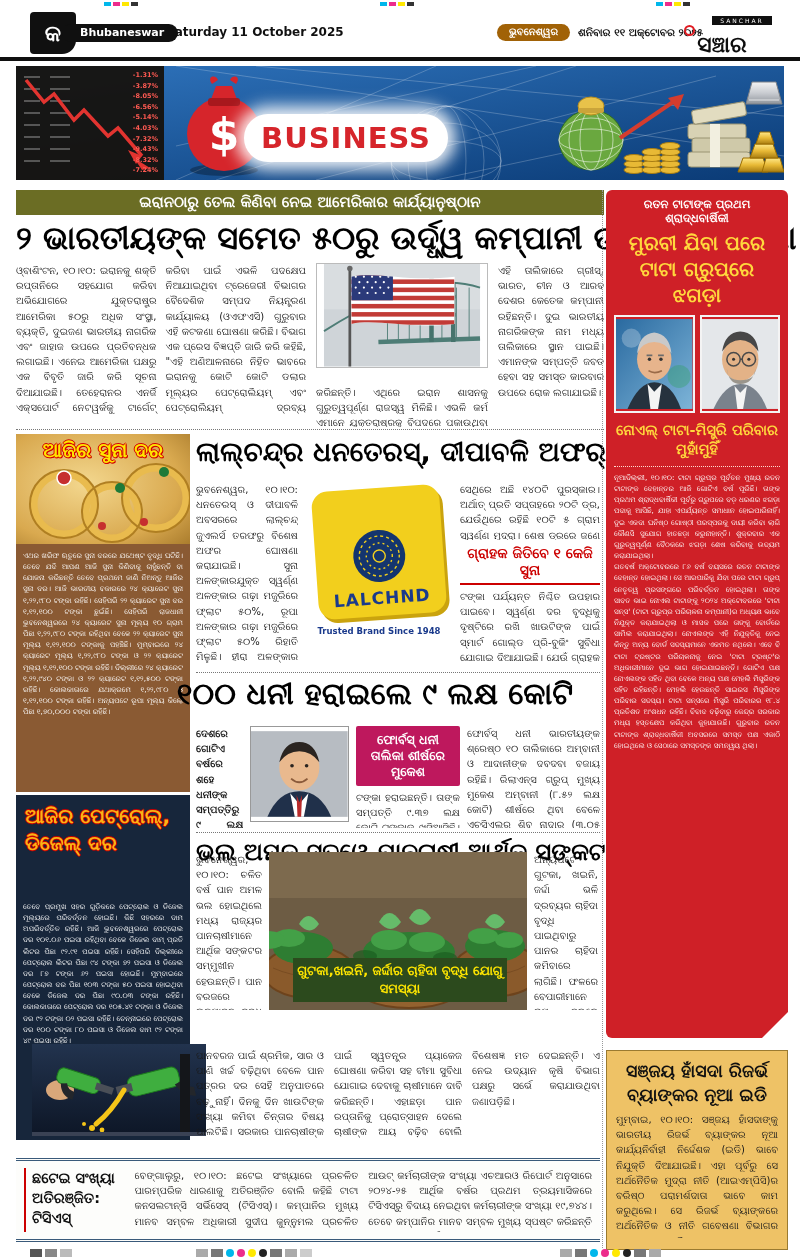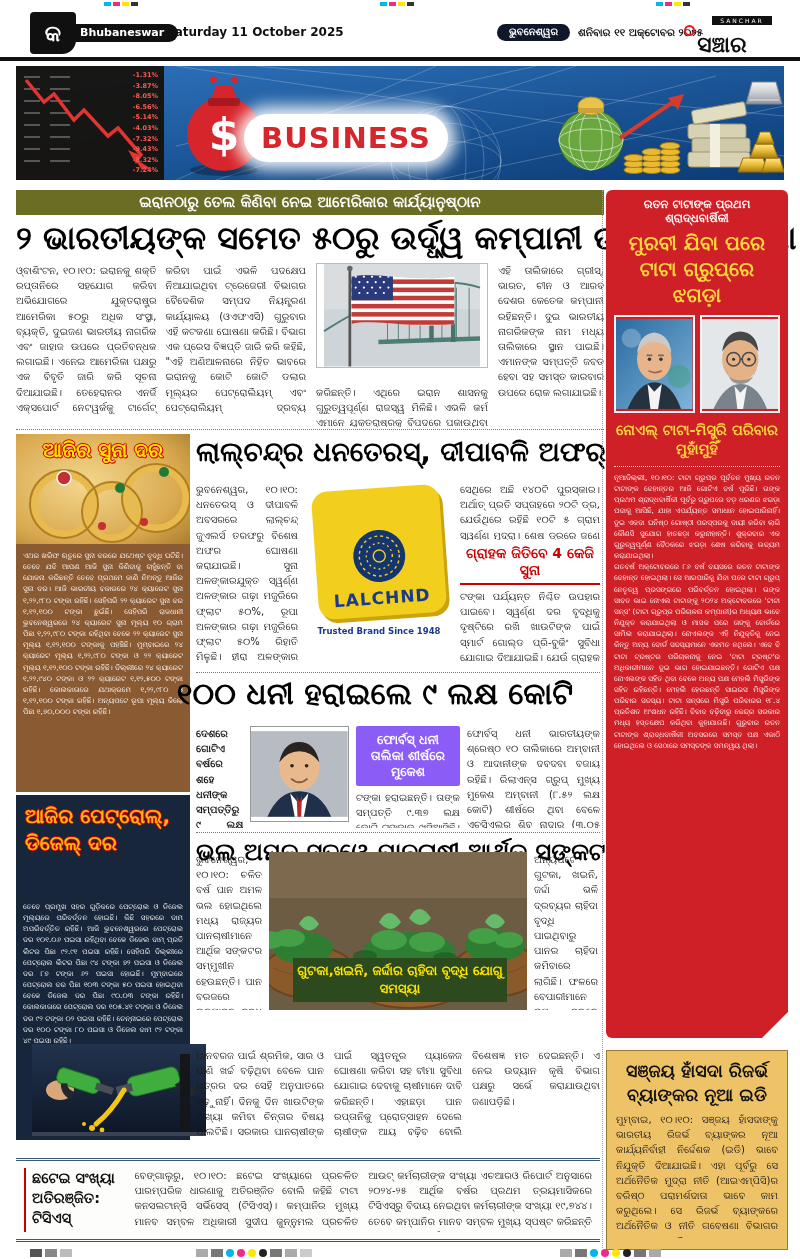--- a/index.html
+++ b/index.html
@@ -14,7 +14,7 @@
   .city-pill{position:absolute;left:62px;top:24px;background:#101010;color:#fff;font-size:11px;
              font-weight:bold;padding:2px 14px 3px 18px;border-radius:10px;}
   .date-en{position:absolute;left:166px;top:25px;font-size:12px;font-weight:bold;color:#101010;}
-  .city-pill-od{position:absolute;left:497px;top:24px;background:#0f172a;color:#fff;font-size:10px;
+  .city-pill-od{position:absolute;left:497px;top:24px;background:#a16207;color:#fff;font-size:10px;
                 font-weight:bold;padding:2px 12px 3px 12px;border-radius:10px;}
   .date-od{position:absolute;left:578px;top:26px;font-size:10.5px;font-weight:bold;color:#101010;}
   .masthead{position:absolute;right:14px;top:8px;width:128px;text-align:center;}

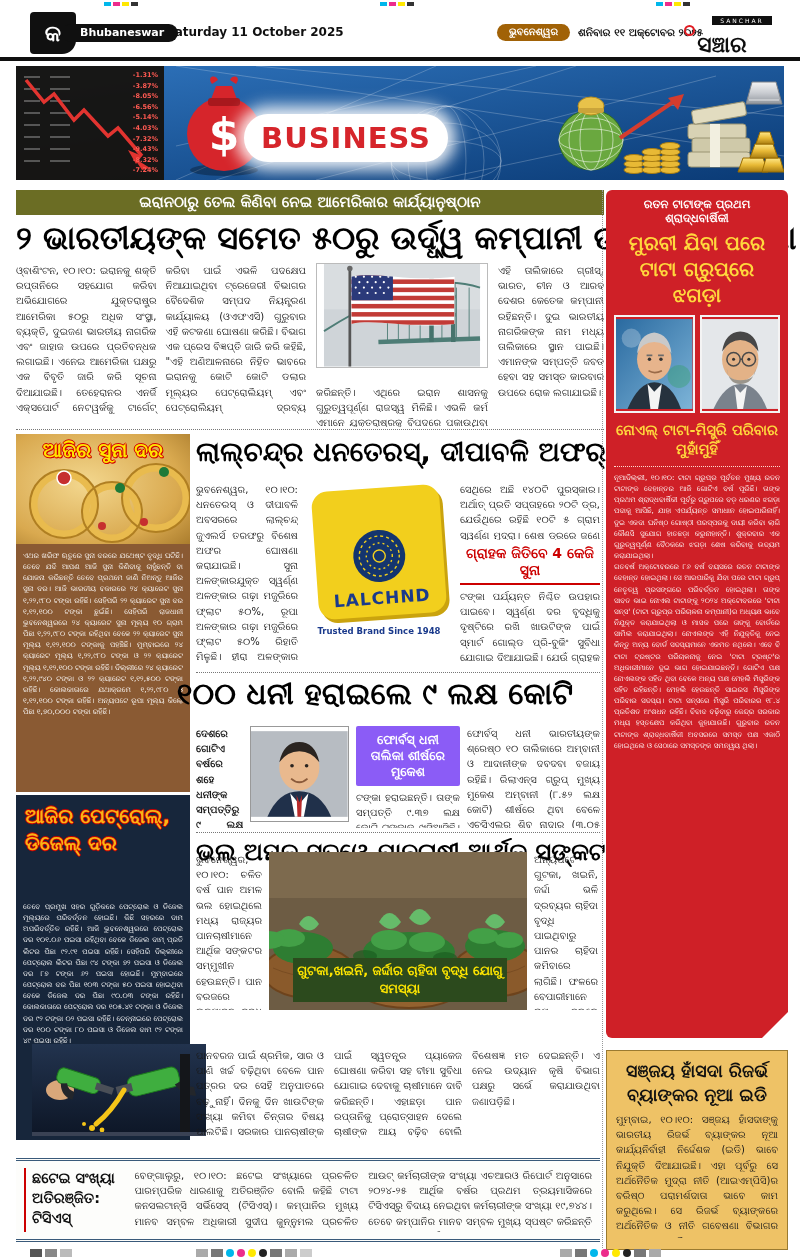--- a/index.html
+++ b/index.html
@@ -438,7 +438,7 @@
     </div>
     <div class="lal-right">
       <div class="t7" style="height:58px">ସେଥିରେ ଅଛି ୧୪୦ଟି ପୁରସ୍କାର। ଅର୍ଥାତ୍ ପ୍ରତି ସପ୍ତାହରେ ୨୦ଟି ଡ୍ର, ଯେଉଁଥିରେ ରହିଛି ୧୦ଟି ୫ ଗ୍ରାମ ସ୍ୱର୍ଣ୍ଣ ମୁଦ୍ରା। ଶେଷ ଡ୍ରରେ ଜଣେ ଭାଗ୍ୟବାନ ଗ୍ରାହକ ନିଶ୍ଚିତ ୧ କେଜି ସୁନା ପାଇବେ।</div>
-      <div class="lal-sub">ଗ୍ରାହକ ଜିତିବେ 4 କେଜି ସୁନା</div>
+      <div class="lal-sub">ଗ୍ରାହକ ଜିତିବେ ୧ କେଜି ସୁନା</div>
       <div class="t7" style="flex:1">ଟଙ୍କା ପର୍ଯ୍ୟନ୍ତ ନିଶ୍ଚିତ ଉପହାର ପାଇବେ। ସ୍ୱର୍ଣ୍ଣ ଦର ବୃଦ୍ଧିକୁ ଦୃଷ୍ଟିରେ ରଖି ଖାଉଟିଙ୍କ ପାଇଁ ସ୍ମାର୍ଟ ଗୋଲ୍ଡ ପ୍ରି-ବୁକିଂ ସୁବିଧା ଯୋଗାଇ ଦିଆଯାଇଛି। ଯେଉଁ ଗ୍ରାହକ ଏବେ ସୁନା ମୂଲ୍ୟ ଲକ୍ କରିବେ, ପରବର୍ତ୍ତୀ ସମୟରେ ସୁନା ମୂଲ୍ୟ ବଢ଼ିଲେ ମଧ୍ୟ ଏବେର ଦରରେ ସୁନା କିଣି ପାରିବେ। ଡେଲିଭରି ବେଳକୁ ସୁନାର ମୂଲ୍ୟ କମ୍ ହୋଇଗଲେ ଆଜିର ଦର ବଦଳରେ କମ୍ ଦରରେ ହିଁ ଗ୍ରାହକ ସୁନା କିଣିବେ। ଏହି ଯୋଜନାରେ ଗ୍ରାହକମାନେ ବିନା କୌଣସି ଅତିରିକ୍ତ ଦେୟରେ ନାମ ଲେଖାଇ ପାରିବେ ବୋଲି ସଂସ୍ଥା ପକ୍ଷରୁ କୁହାଯାଇଛି।</div>
     </div>
   </div>

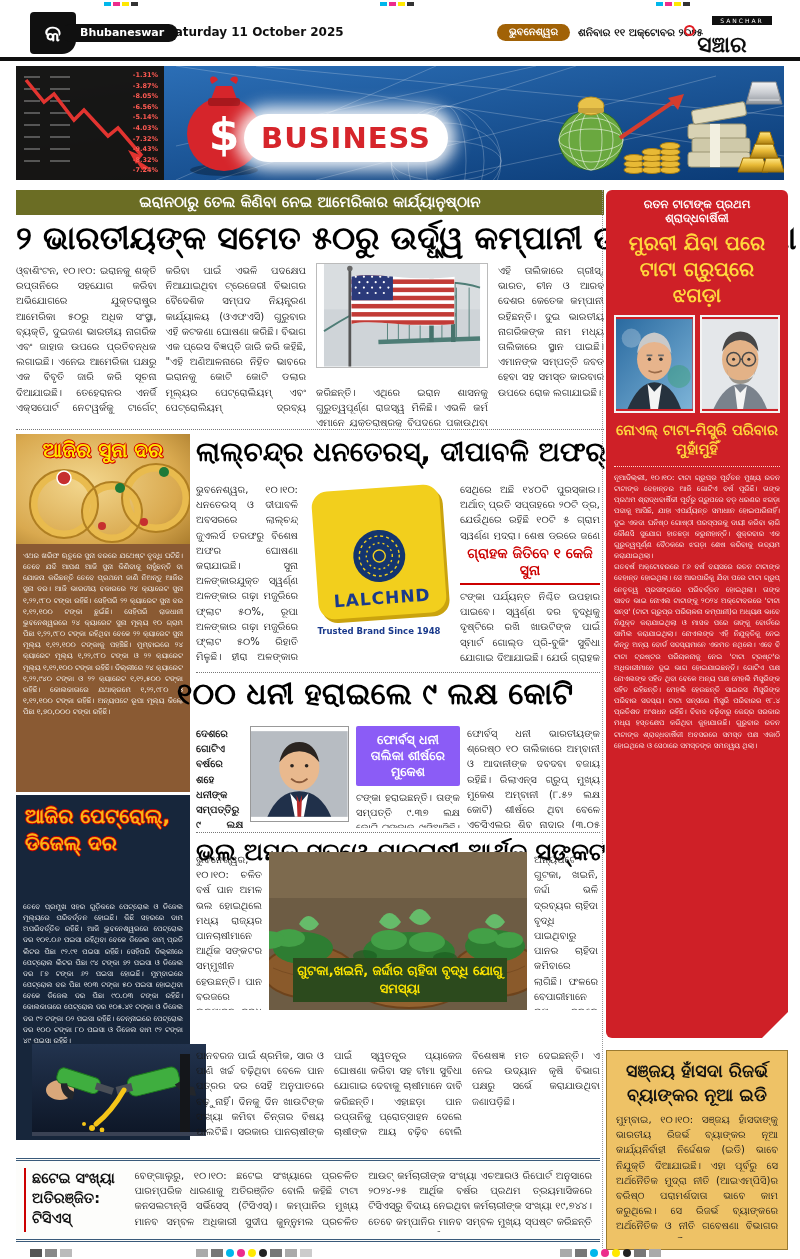--- a/index.html
+++ b/index.html
@@ -88,7 +88,7 @@
   .rich-left{width:52px;height:102px;font-weight:bold;}
   .ambani{width:106px;height:94px;border:1px solid #999;}
   .rich-midstack{width:114px;display:flex;flex-direction:column;gap:4px;}
-  .rich-box{background:#8b5cf6;color:#fff;font-weight:bold;font-size:12.5px;line-height:16px;
+  .rich-box{background:#be185d;color:#fff;font-weight:bold;font-size:12.5px;line-height:16px;
             text-align:center;padding:6px 3px;border-radius:2px;}
   .rich-right{width:146px;height:102px;}
   .div3{position:absolute;left:196px;top:832px;width:404px;}

